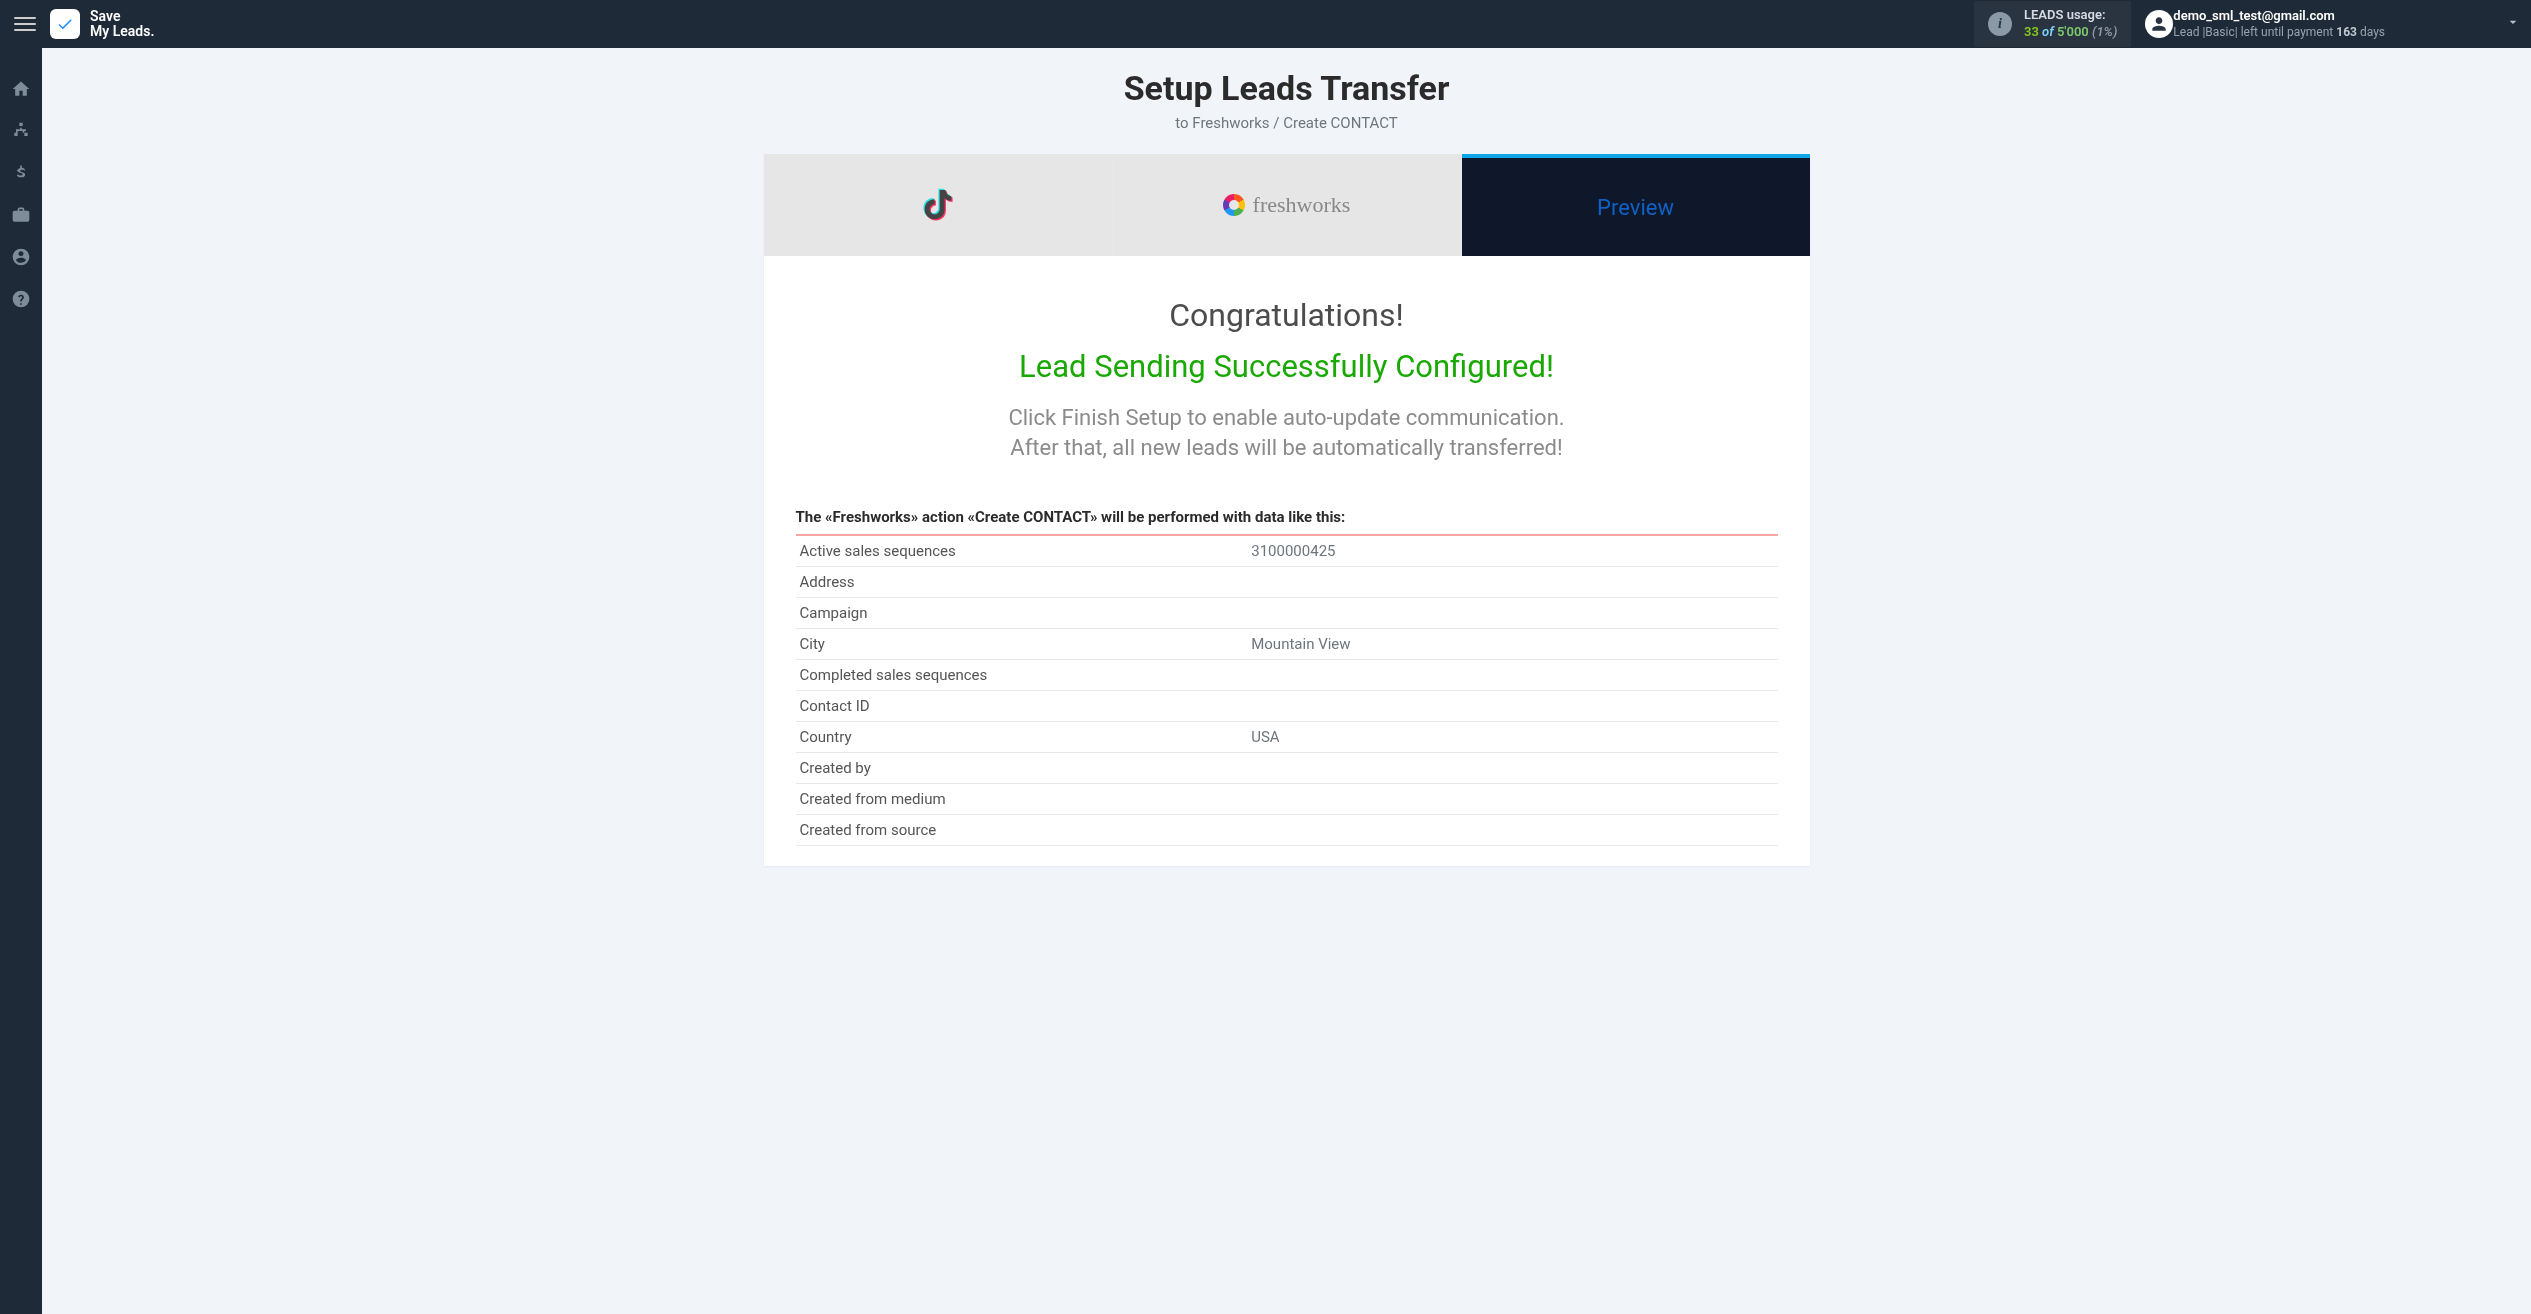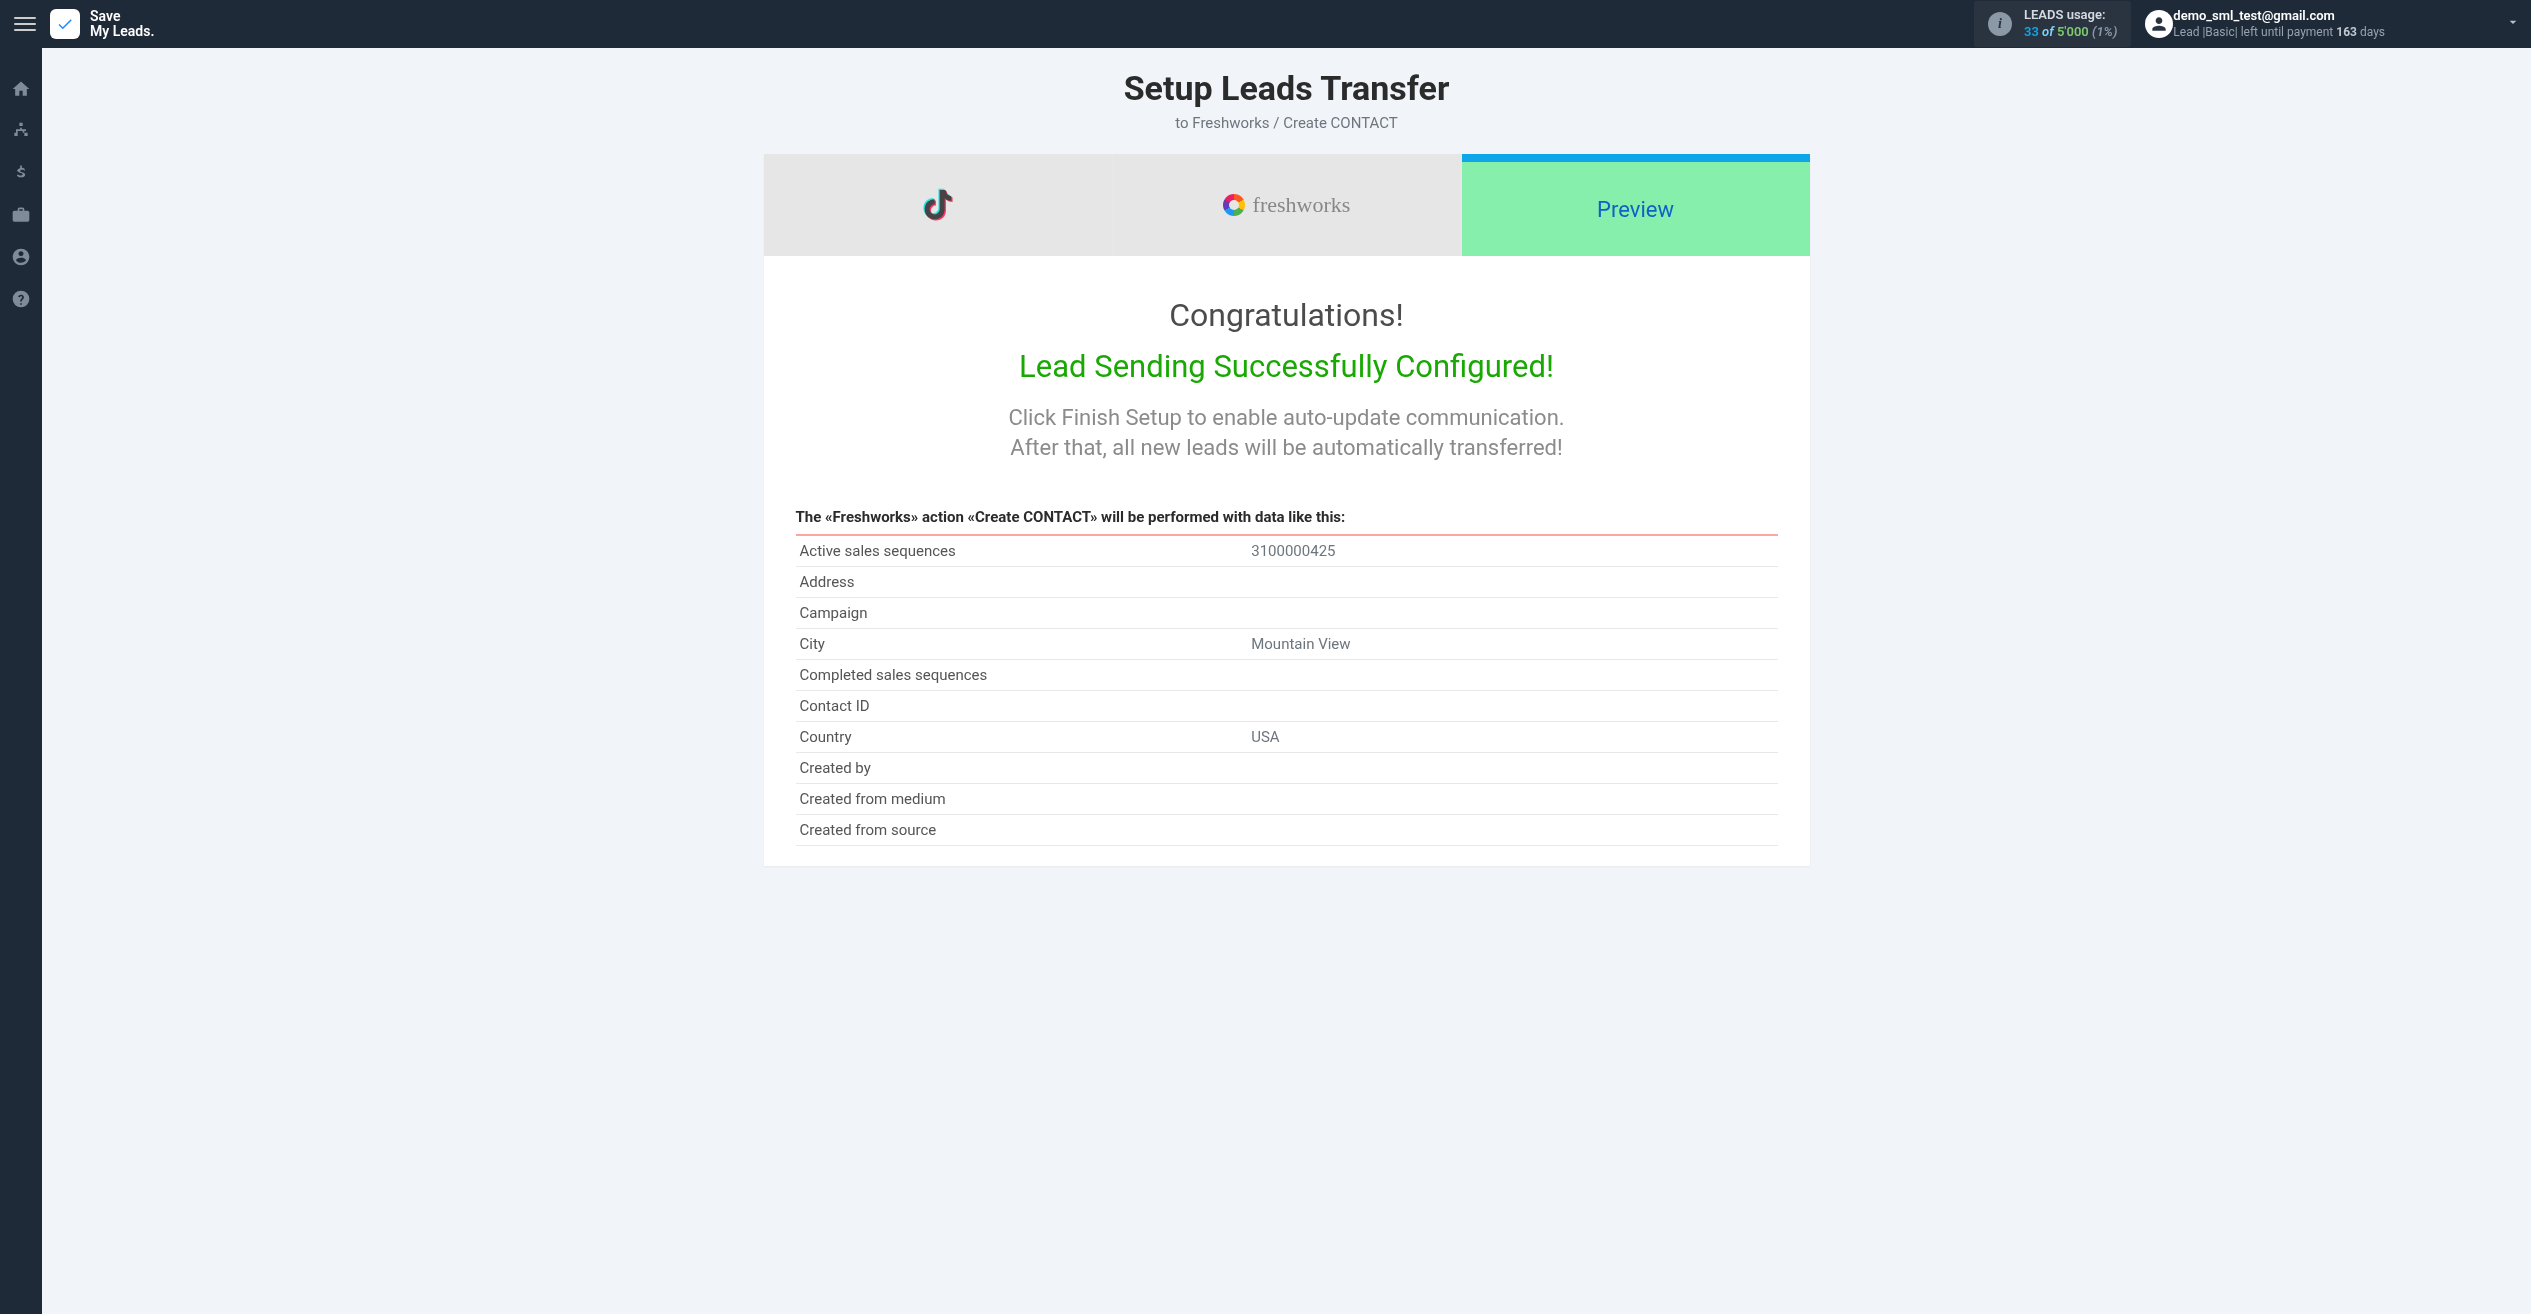--- a/index.html
+++ b/index.html
@@ -81,7 +81,7 @@
     .usage-text { font-size: 13px; line-height: 1.3; }
     .usage-label { color: #d6dbe1; font-weight: 600; }
     .usage-value { color: #d6dbe1; font-weight: 600; }
-    .usage-used { color: #0ea5e9; }
+    .usage-used { color: #84cc16; }
     .usage-of { color: #7dd3fc; font-style: italic; }
     .usage-total { color: #7ec96e; }
     .usage-pct { color: #8b98a5; font-style: italic; }

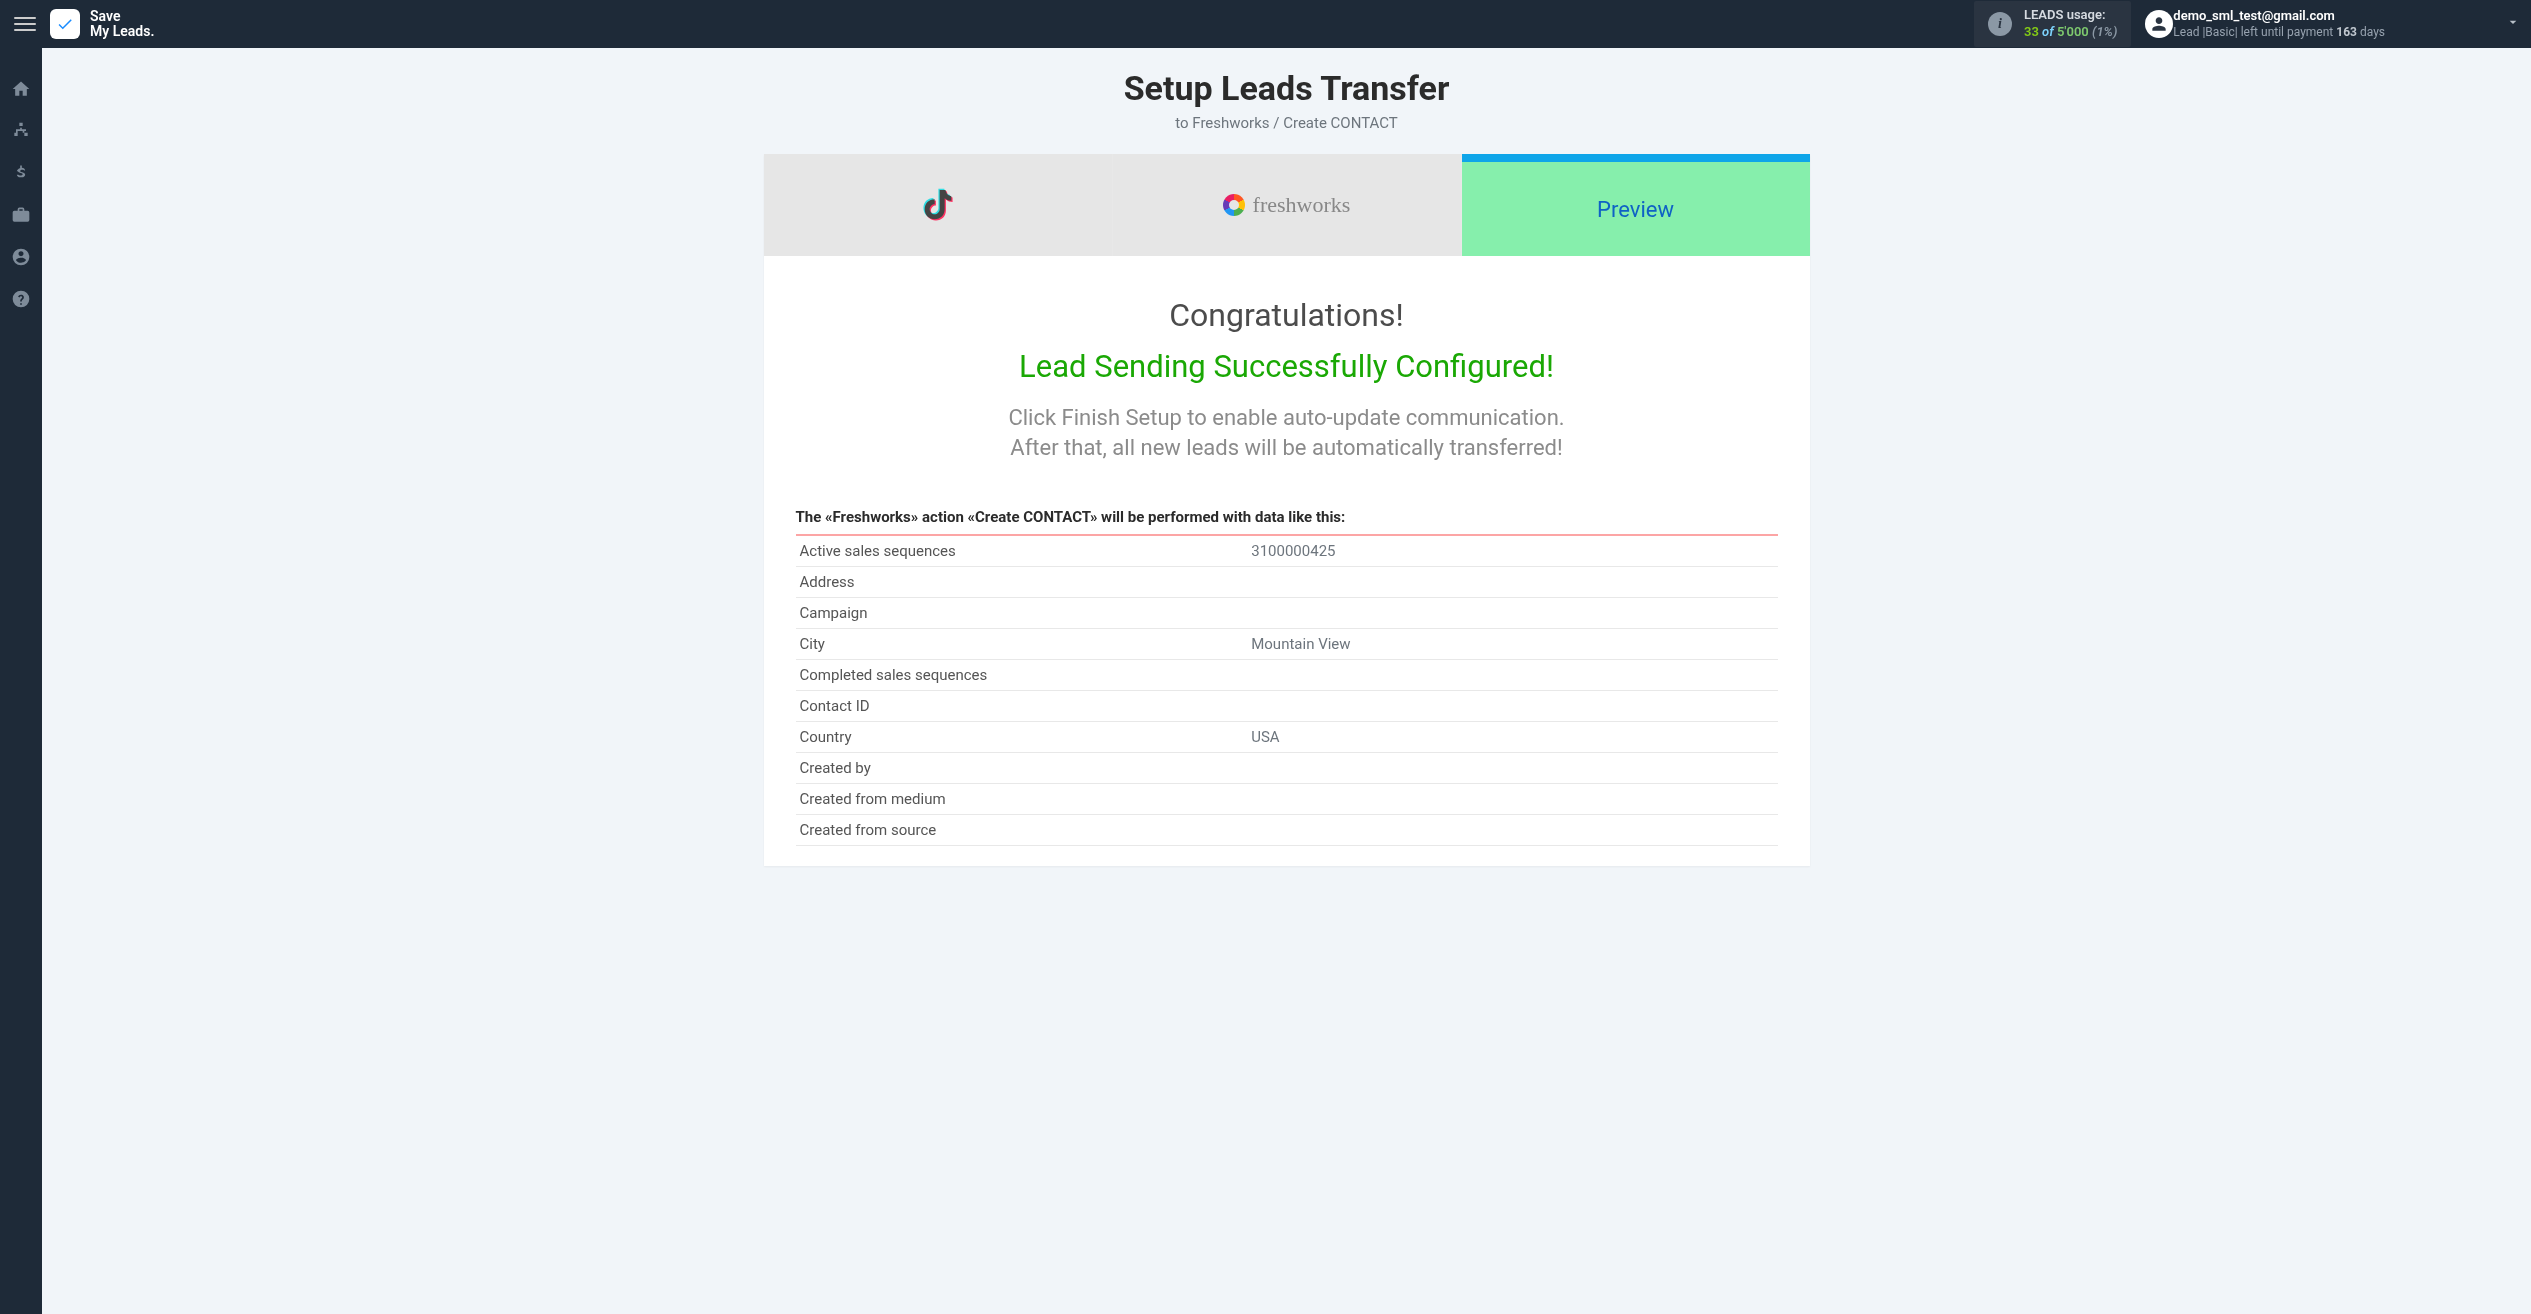--- a/index.html
+++ b/index.html
@@ -171,8 +171,8 @@
       cursor: pointer;
     }
     .tab.active {
-      background: #86efac;
-      border-top: 8px solid #0ea5e9;
+      background: #0f172a;
+      border-top: 4px solid #0ea5e9;
       text-align: right;
     }
     .tab:last-child { border-right: none; }

